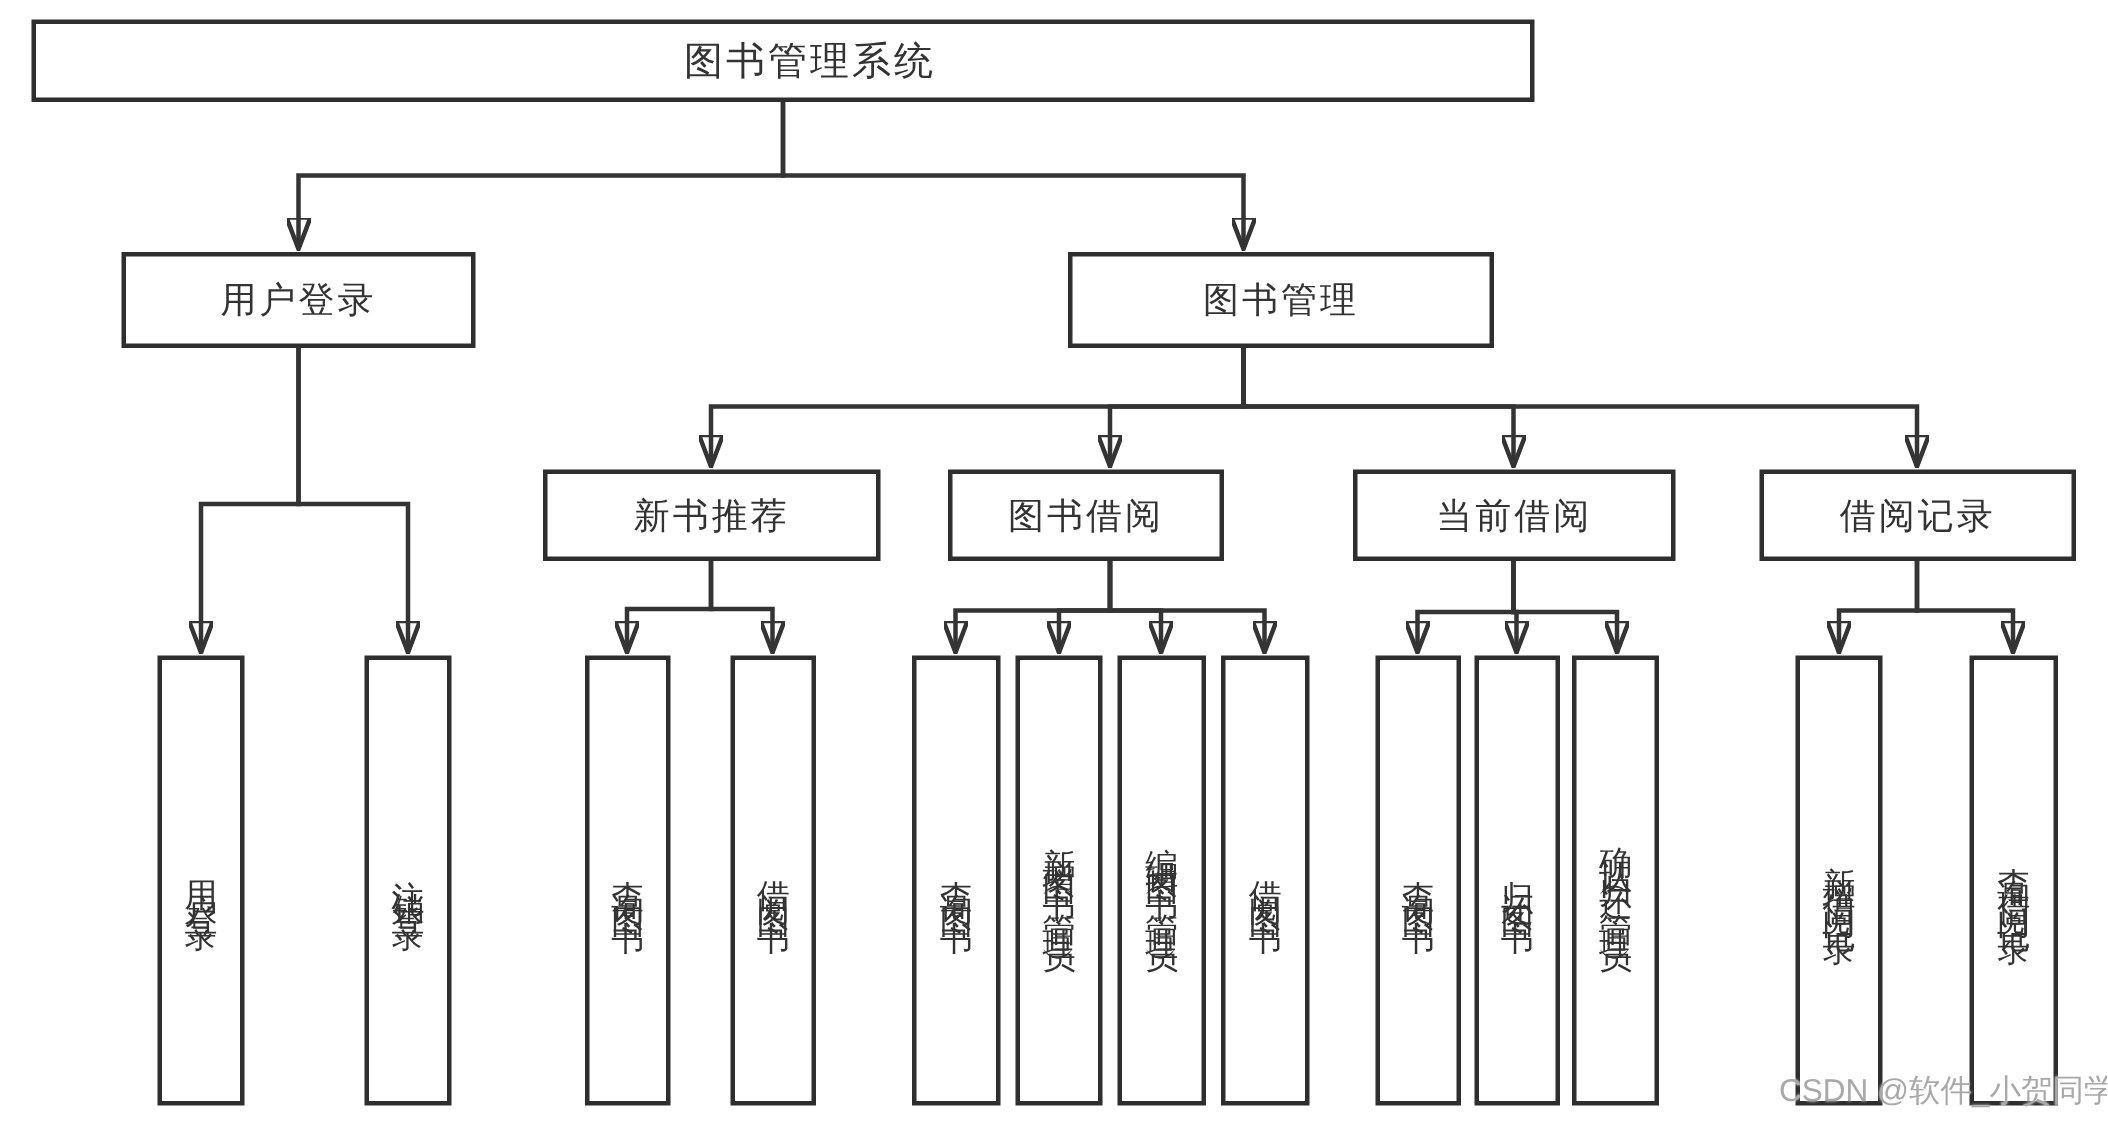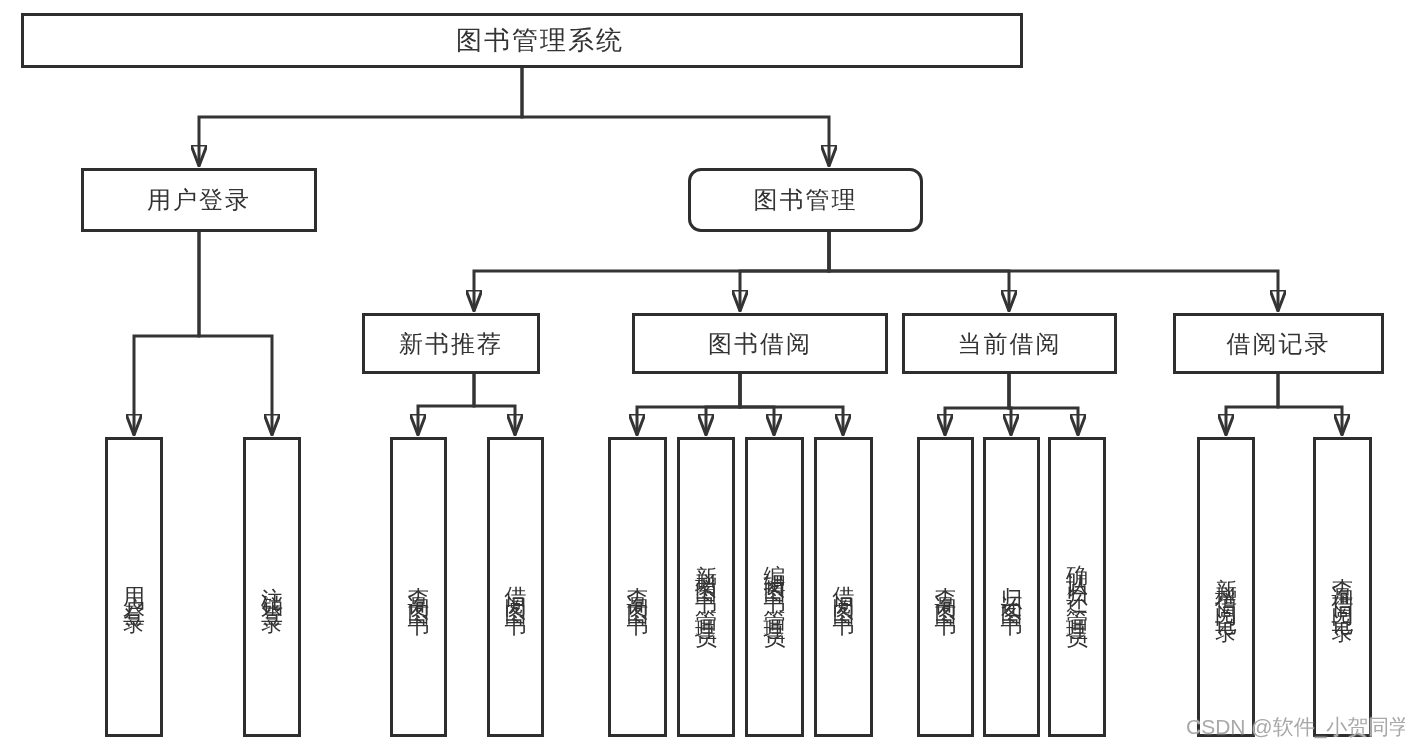--- a/index.html
+++ b/index.html
@@ -113,7 +113,7 @@
   <div class="node h" style="left:81px; top:168px; width:236px; height:64px;">
     <span>用户登录</span>
   </div>
-  <div class="node h" style="left:688px; top:168px; width:235px; height:64px;border-radius:13px;">
+  <div class="node h" style="left:712px; top:168px; width:284px; height:64px;">
     <span>图书管理</span>
   </div>
 

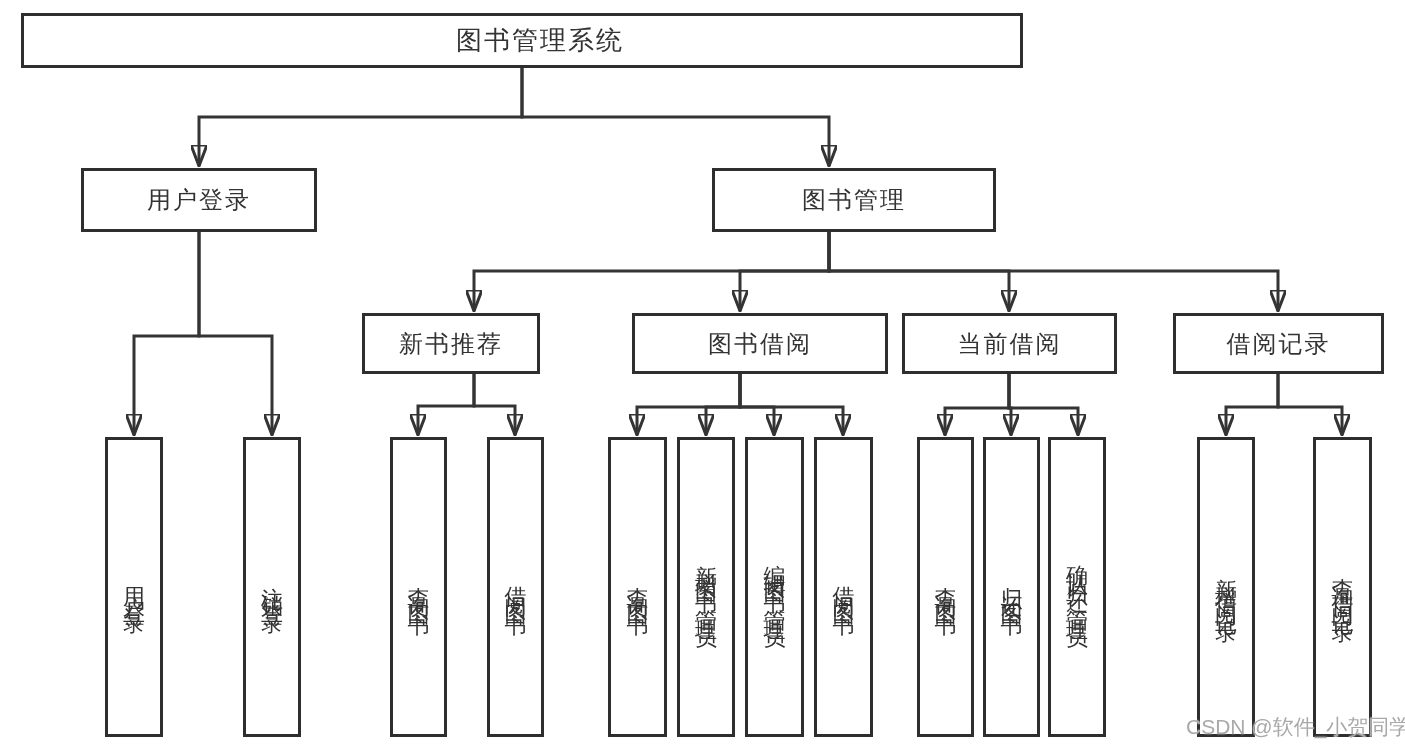--- a/index.html
+++ b/index.html
@@ -117,7 +117,7 @@
     <span>图书管理</span>
   </div>
 
-  <div class="node h" style="left:362px; top:313px; width:178px; height:61px;">
+  <div class="node h" style="left:362px; top:313px; width:225px; height:61px;">
     <span>新书推荐</span>
   </div>
   <div class="node h" style="left:632px; top:313px; width:256px; height:61px;">

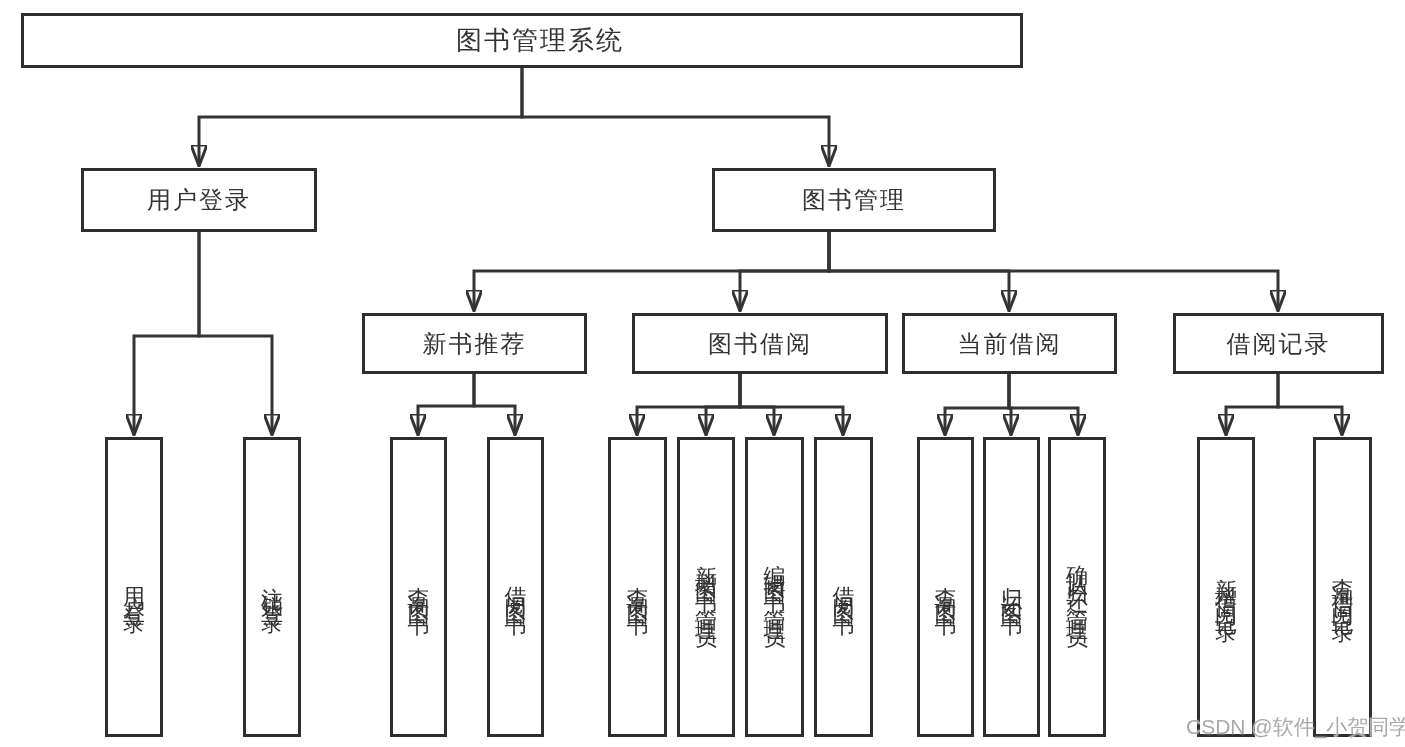--- a/index.html
+++ b/index.html
@@ -120,7 +120,7 @@
   <div class="node h" style="left:362px; top:313px; width:225px; height:61px;">
     <span>新书推荐</span>
   </div>
-  <div class="node h" style="left:632px; top:313px; width:256px; height:61px;">
+  <div class="node h" style="left:632px; top:313px; width:184px; height:61px;">
     <span>图书借阅</span>
   </div>
   <div class="node h" style="left:902px; top:313px; width:215px; height:61px;">

